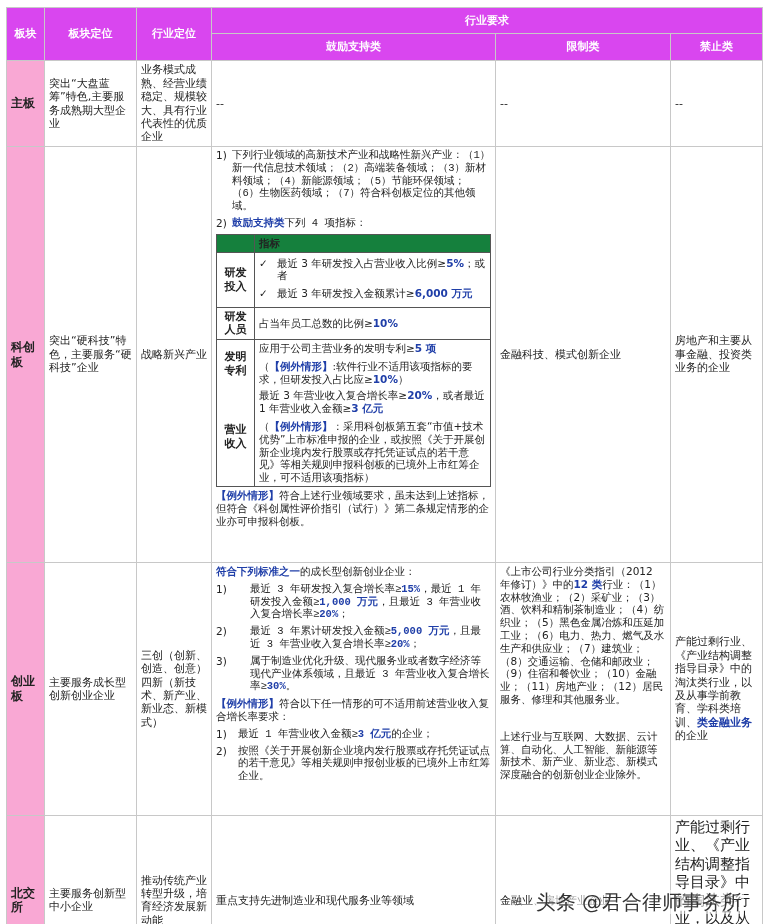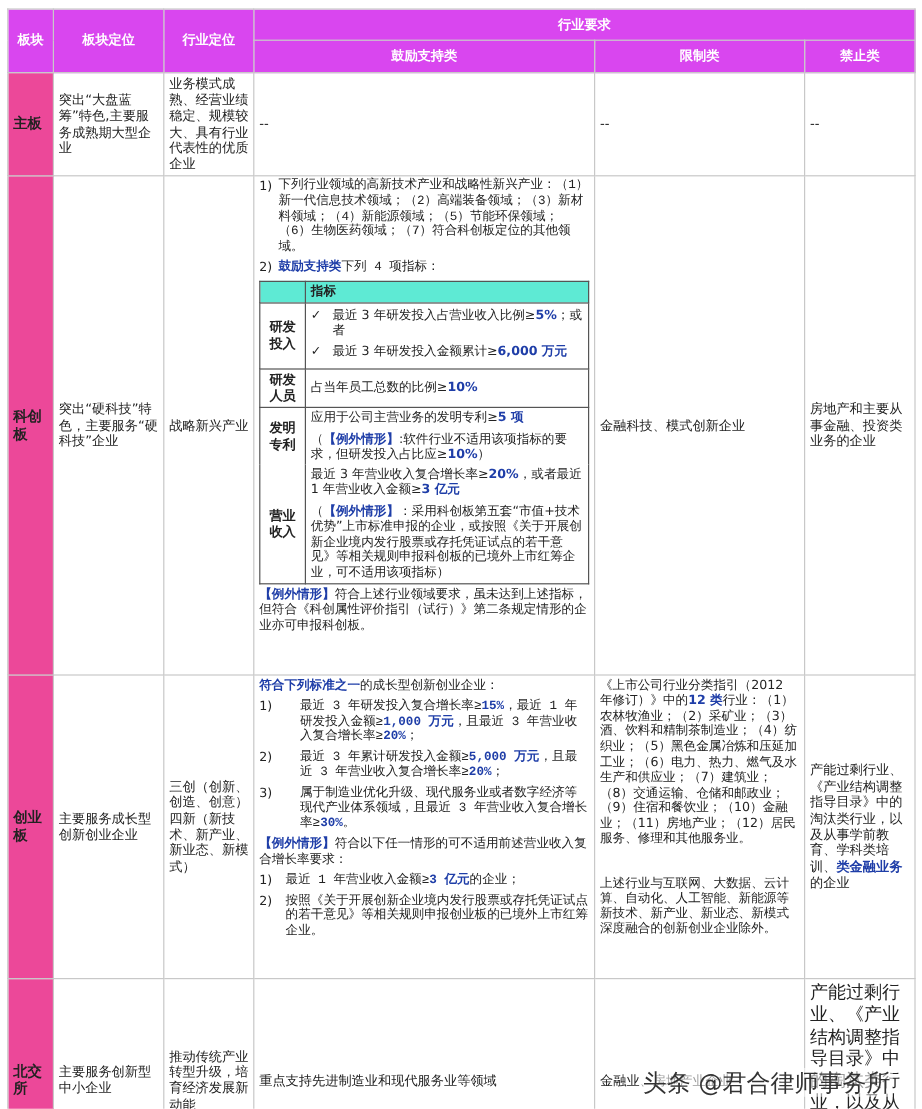--- a/index.html
+++ b/index.html
@@ -10,7 +10,7 @@
   th { background: #d946ef; color: #fff; font-weight: bold; font-size: 11px; text-align: center; }
   th.group { height: 26px; }
   th.sub { height: 27px; }
-  td.board { background: #ec4899; font-weight: bold; font-size: 12px; text-align: left; padding-left: 6px; }
+  td.board { background: #f9a8d4; font-weight: bold; font-size: 12px; text-align: left; padding-left: 6px; }
   td.pos, td.ind { font-size: 11px; }
   .blue { color: #1f3ea8; font-weight: bold; }
   .item { display: flex; margin-bottom: 4px; }

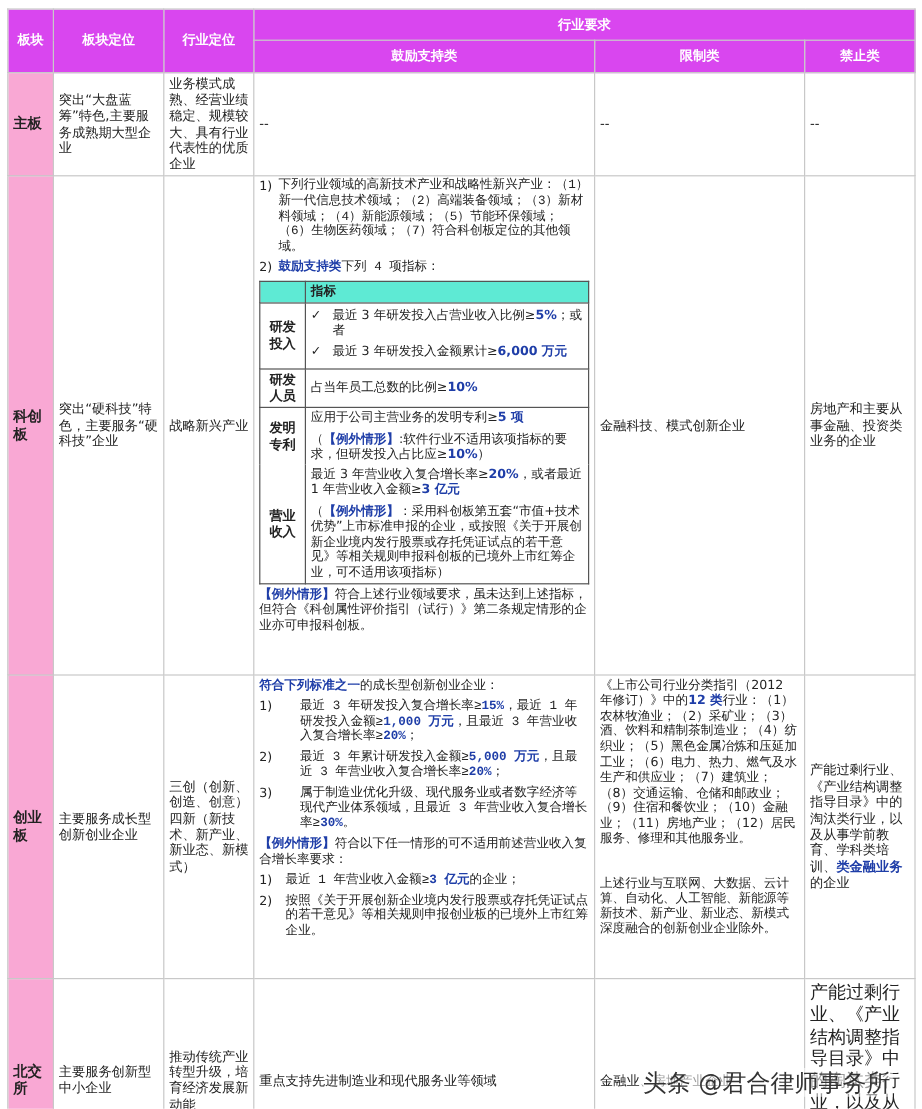--- a/index.html
+++ b/index.html
@@ -19,7 +19,7 @@
   .para { margin-bottom: 5px; }
   .sub-table { width: 100%; border-collapse: collapse; margin: 4px 0 2px 0; table-layout: fixed; }
   .sub-table td { border: 1px solid #555 !important; padding: 2px 4px; font-size: 10.5px; }
-  .sub-table .hd { background: #5eead4; font-weight: bold; margin-top: 12px; }
+  .sub-table .hd { background: #15803d; font-weight: bold; margin-top: 12px; }
   .sub-table .lbl { font-weight: bold; text-align: center; width: 38px; font-size: 11px; }
   .chk { display: flex; margin: 2px 0 5px 0; }
   .chk .m { width: 18px; flex: none; }

